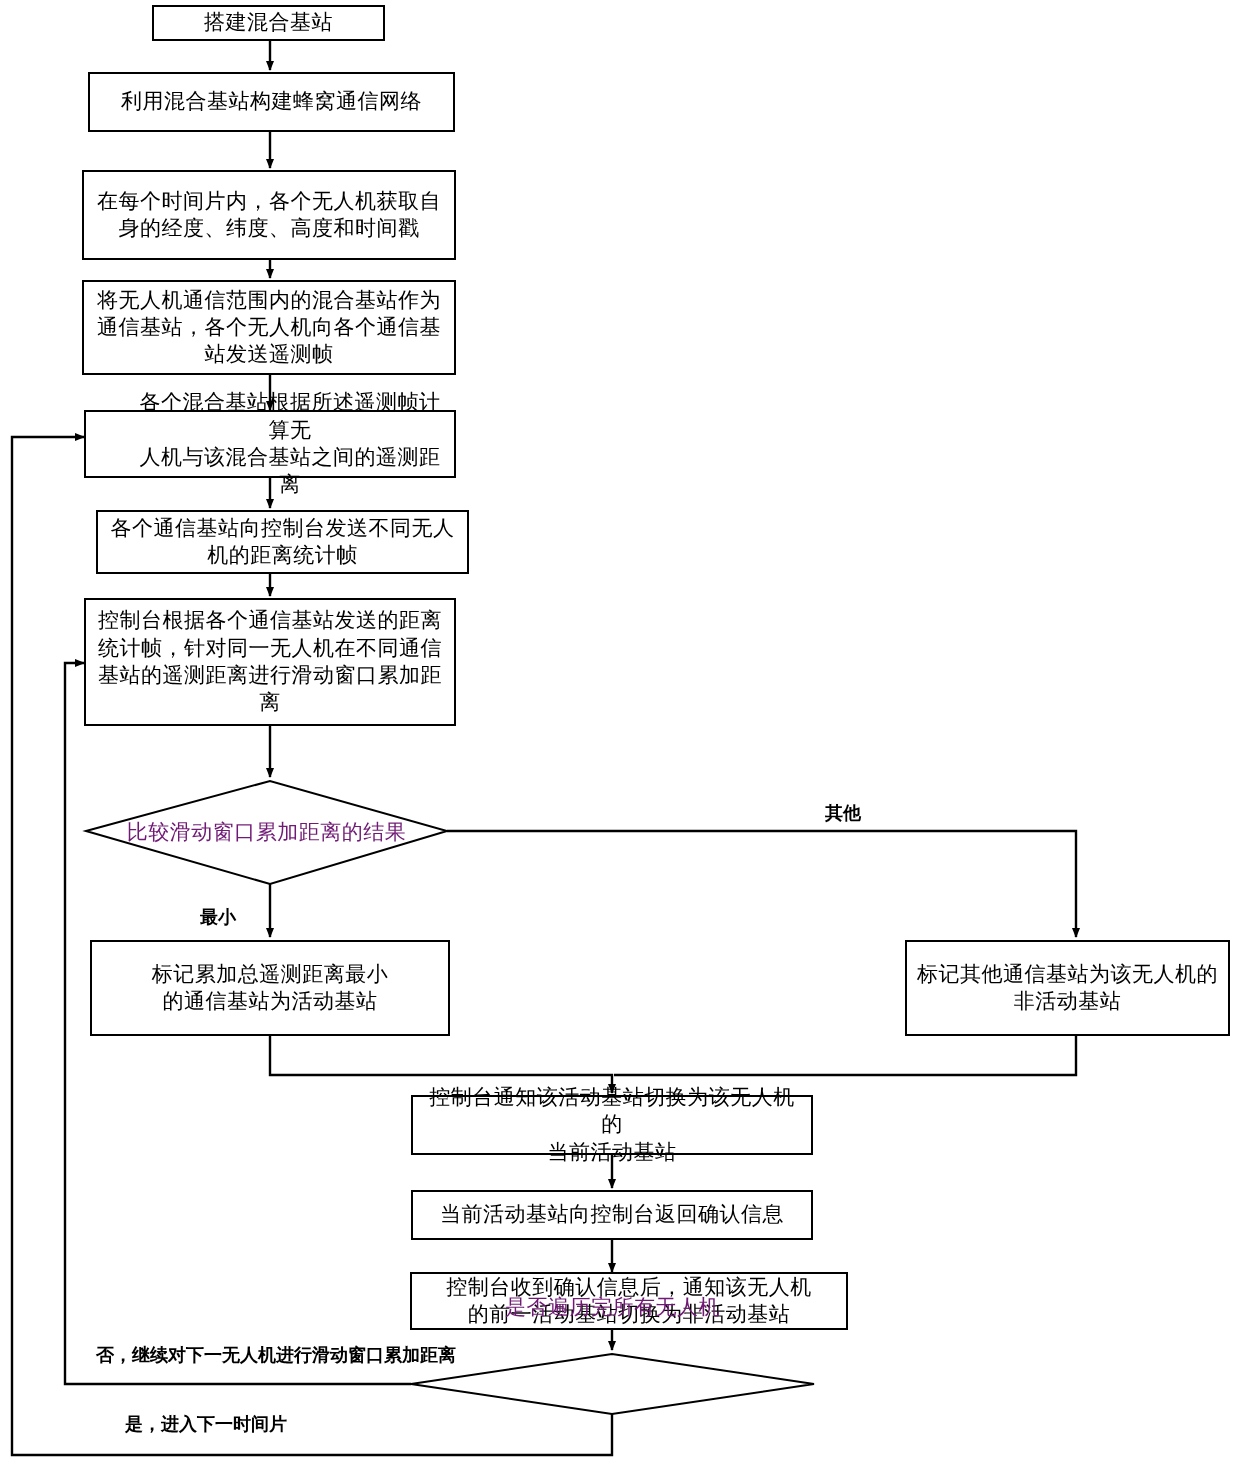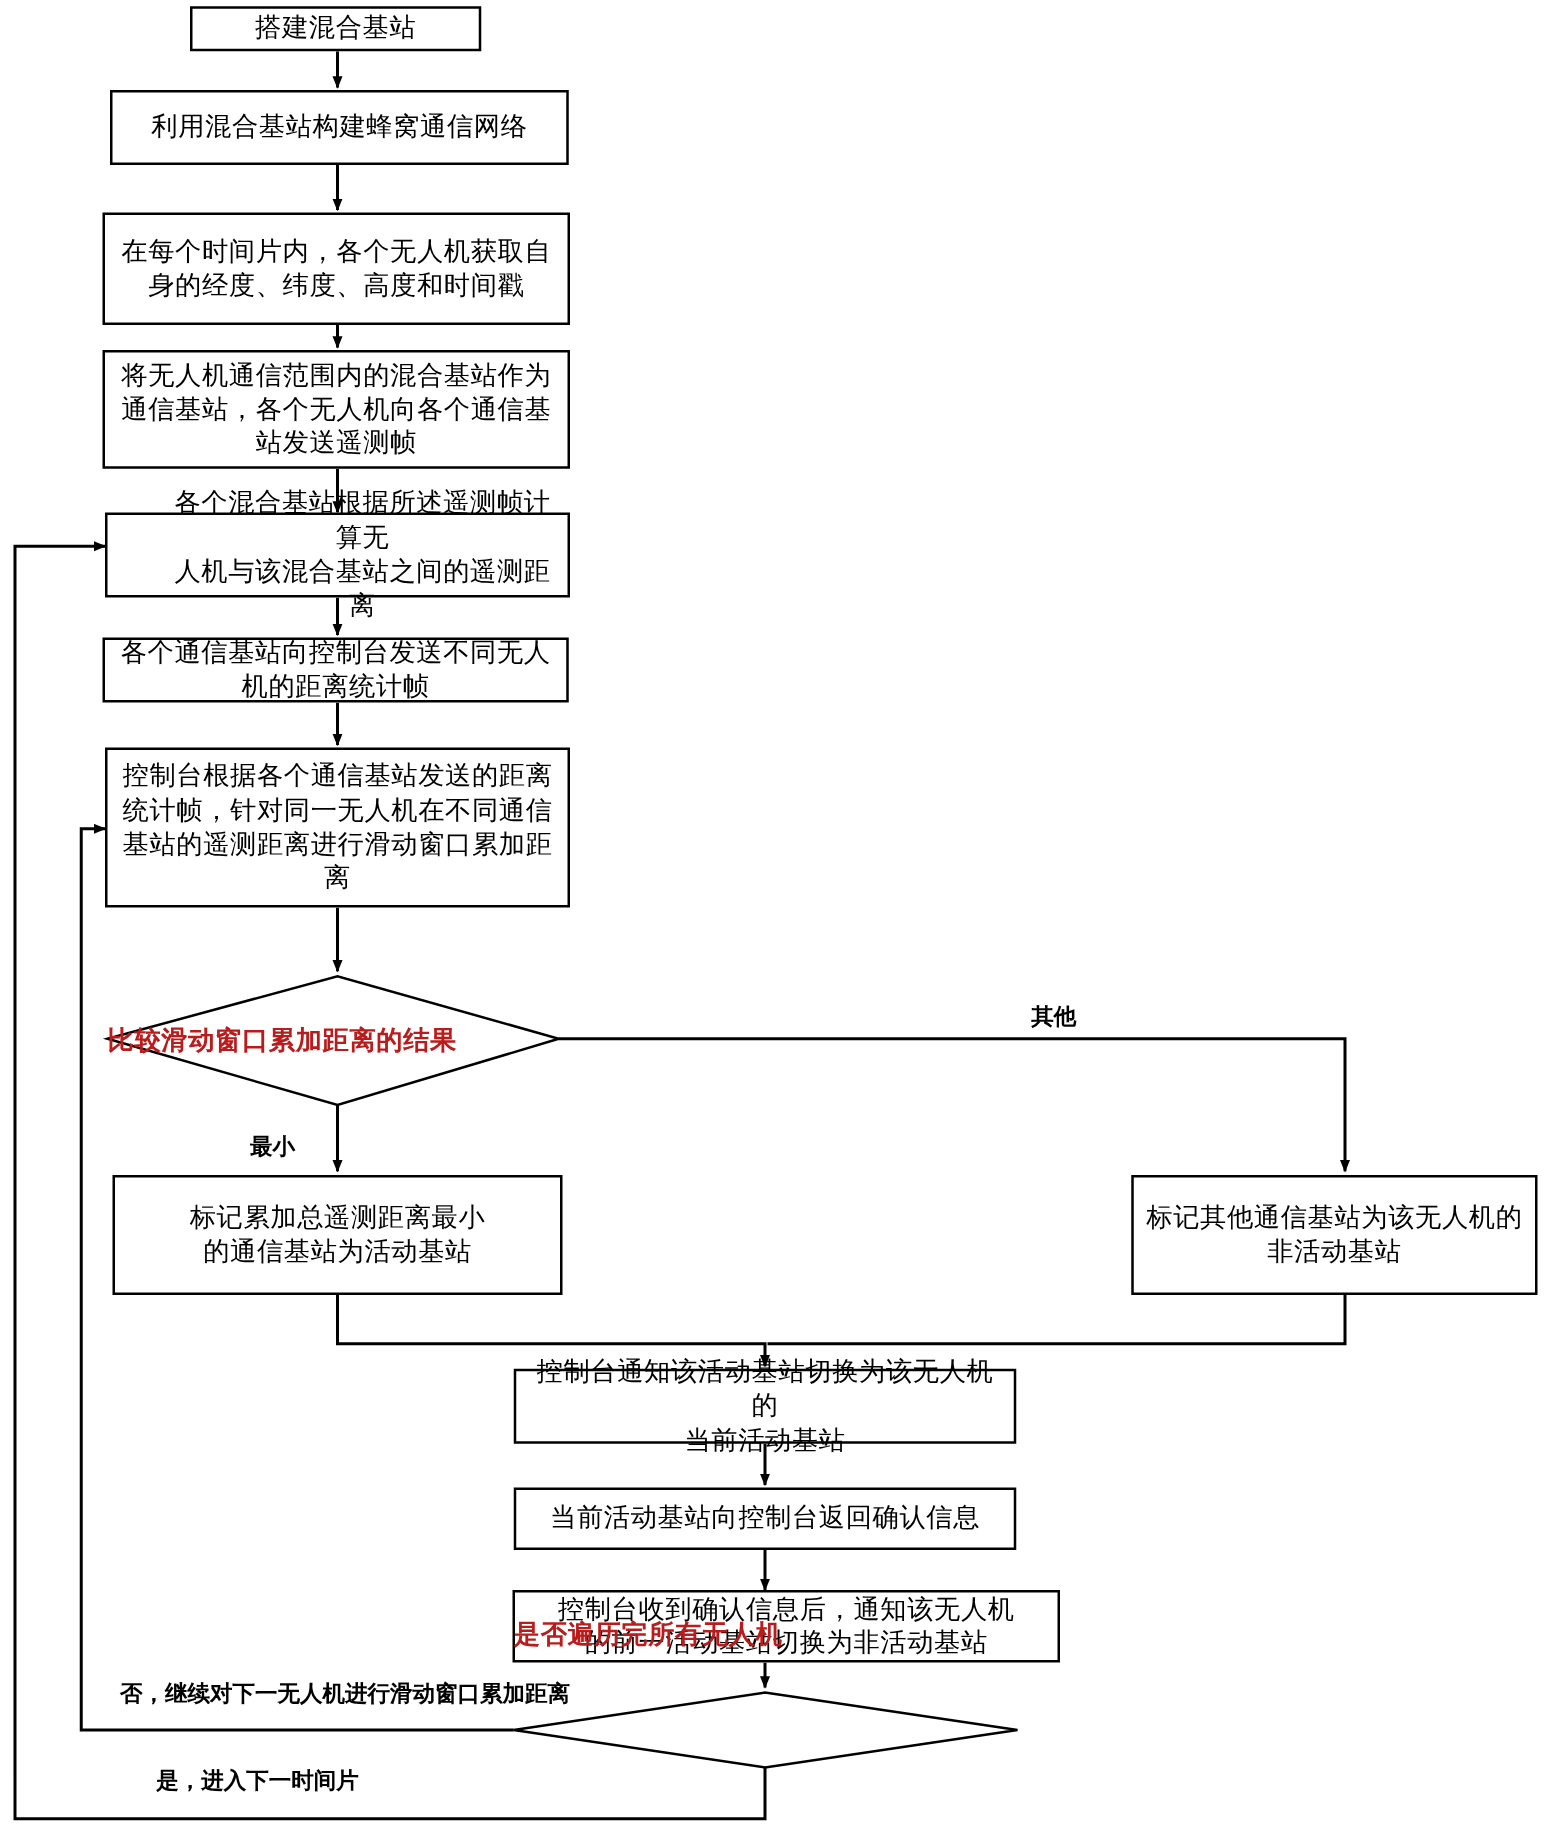--- a/index.html
+++ b/index.html
@@ -133,7 +133,7 @@
 人机与该混合基站之间的遥测距离</span>
   </div>
 
-  <div class="node proc" style="left:82px; top:510px; width:373px; height:52px;">
+  <div class="node proc" style="left:96px; top:510px; width:373px; height:64px;">
     <span>各个通信基站向控制台发送不同无人
 机的距离统计帧</span>
   </div>

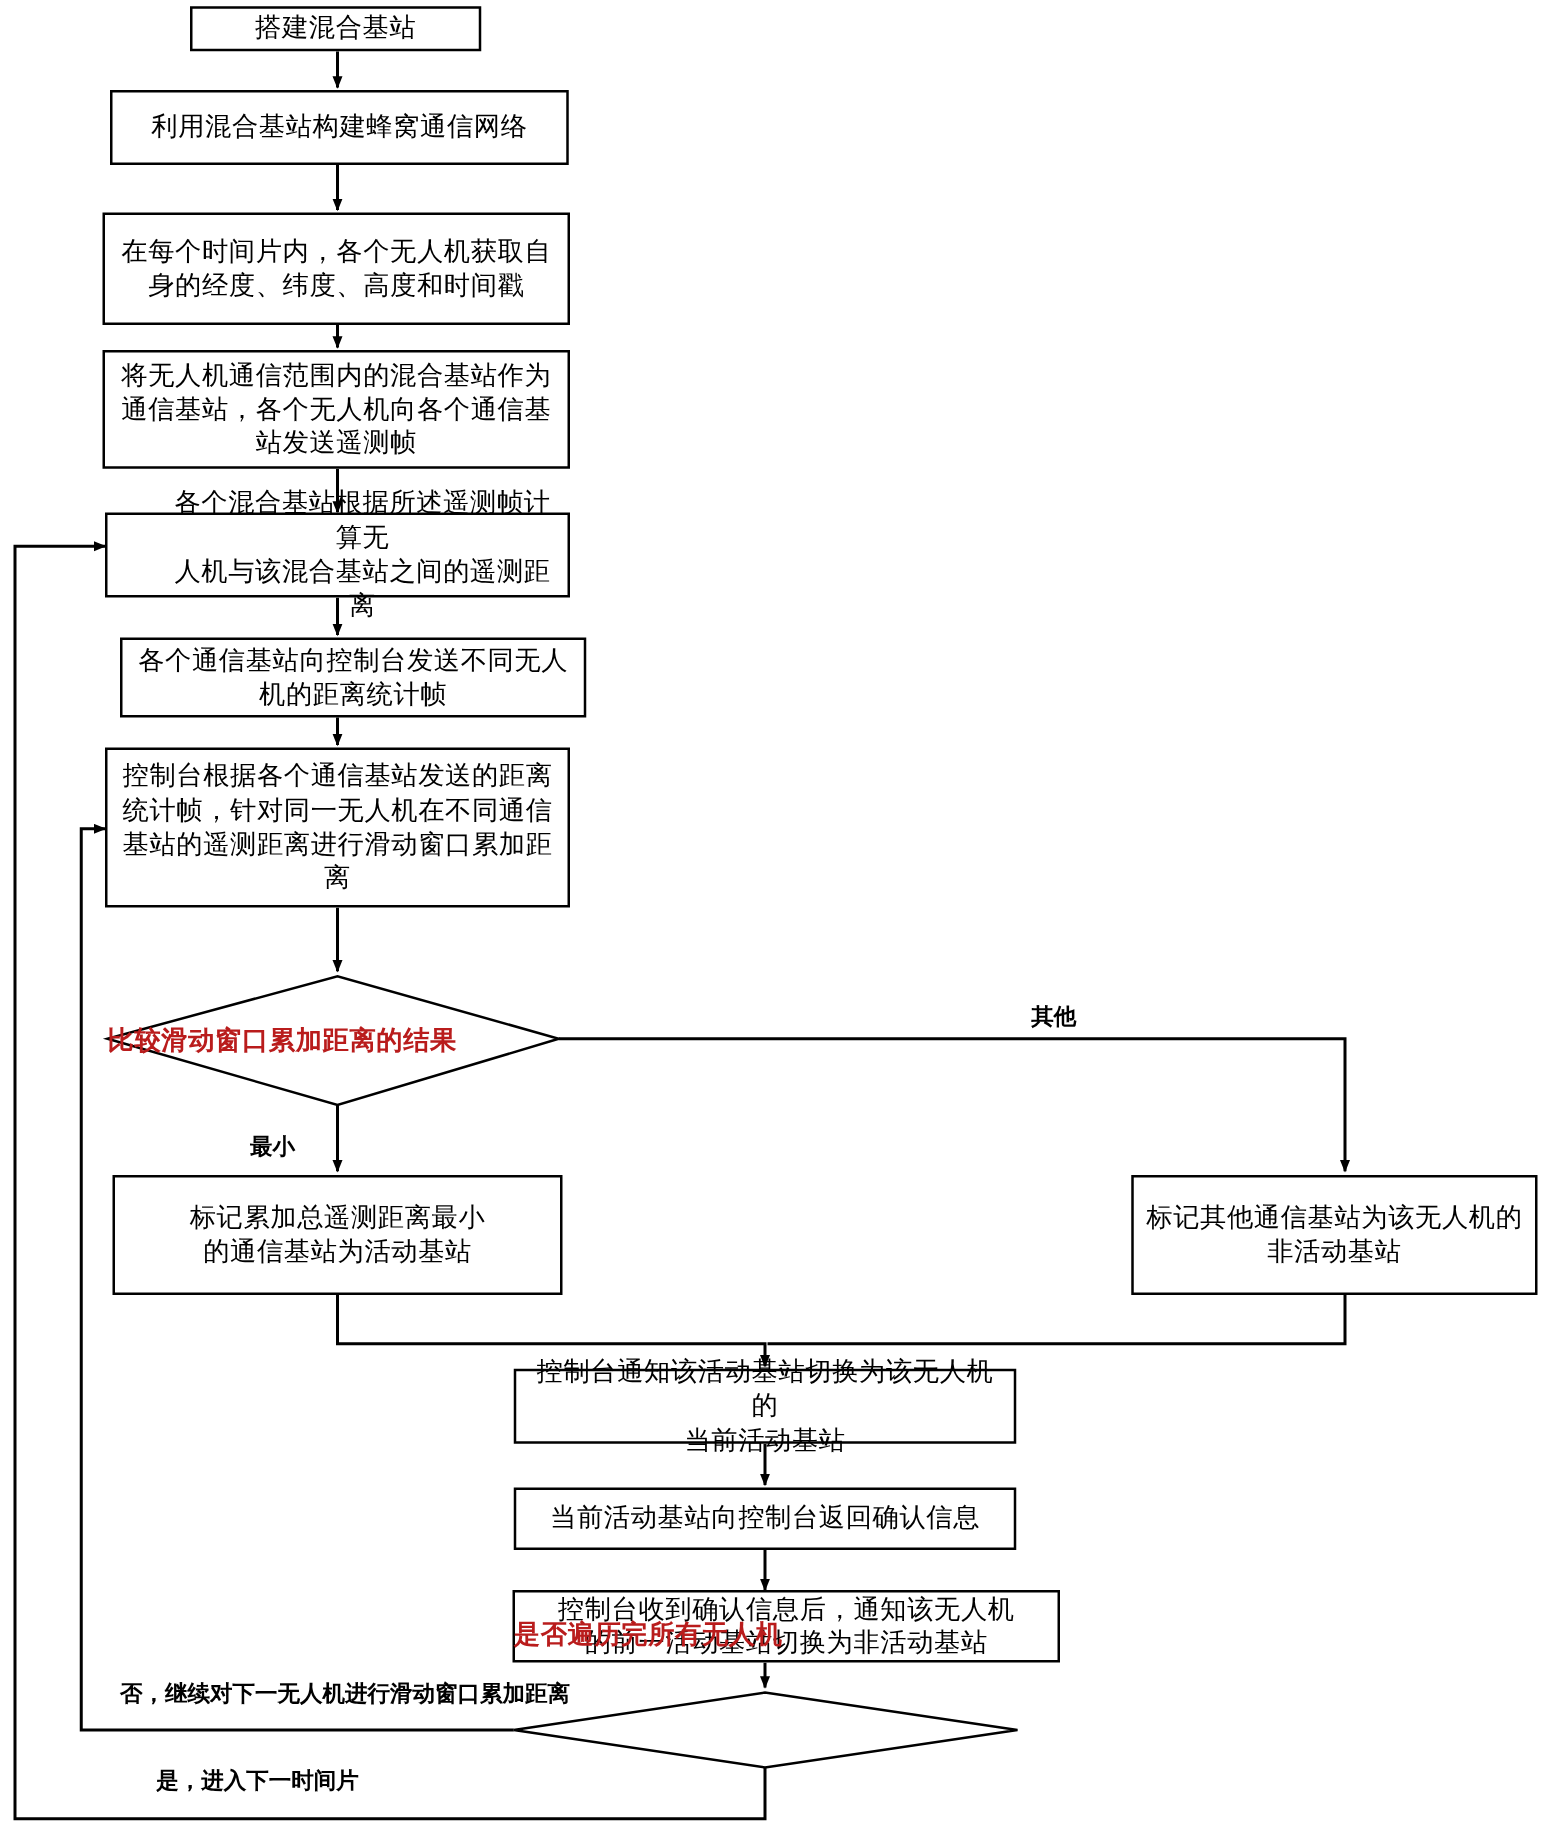--- a/index.html
+++ b/index.html
@@ -56,11 +56,11 @@
   .diamond-text {
     position: absolute;
     z-index: 4;
-    color: #b91c1c;
+    color: #701a75;
     font-size: 21px;
     white-space: nowrap;
+    text-align: center;
     letter-spacing: 0.5px;
-    font-weight: bold;
   }
 </style>
 </head>

